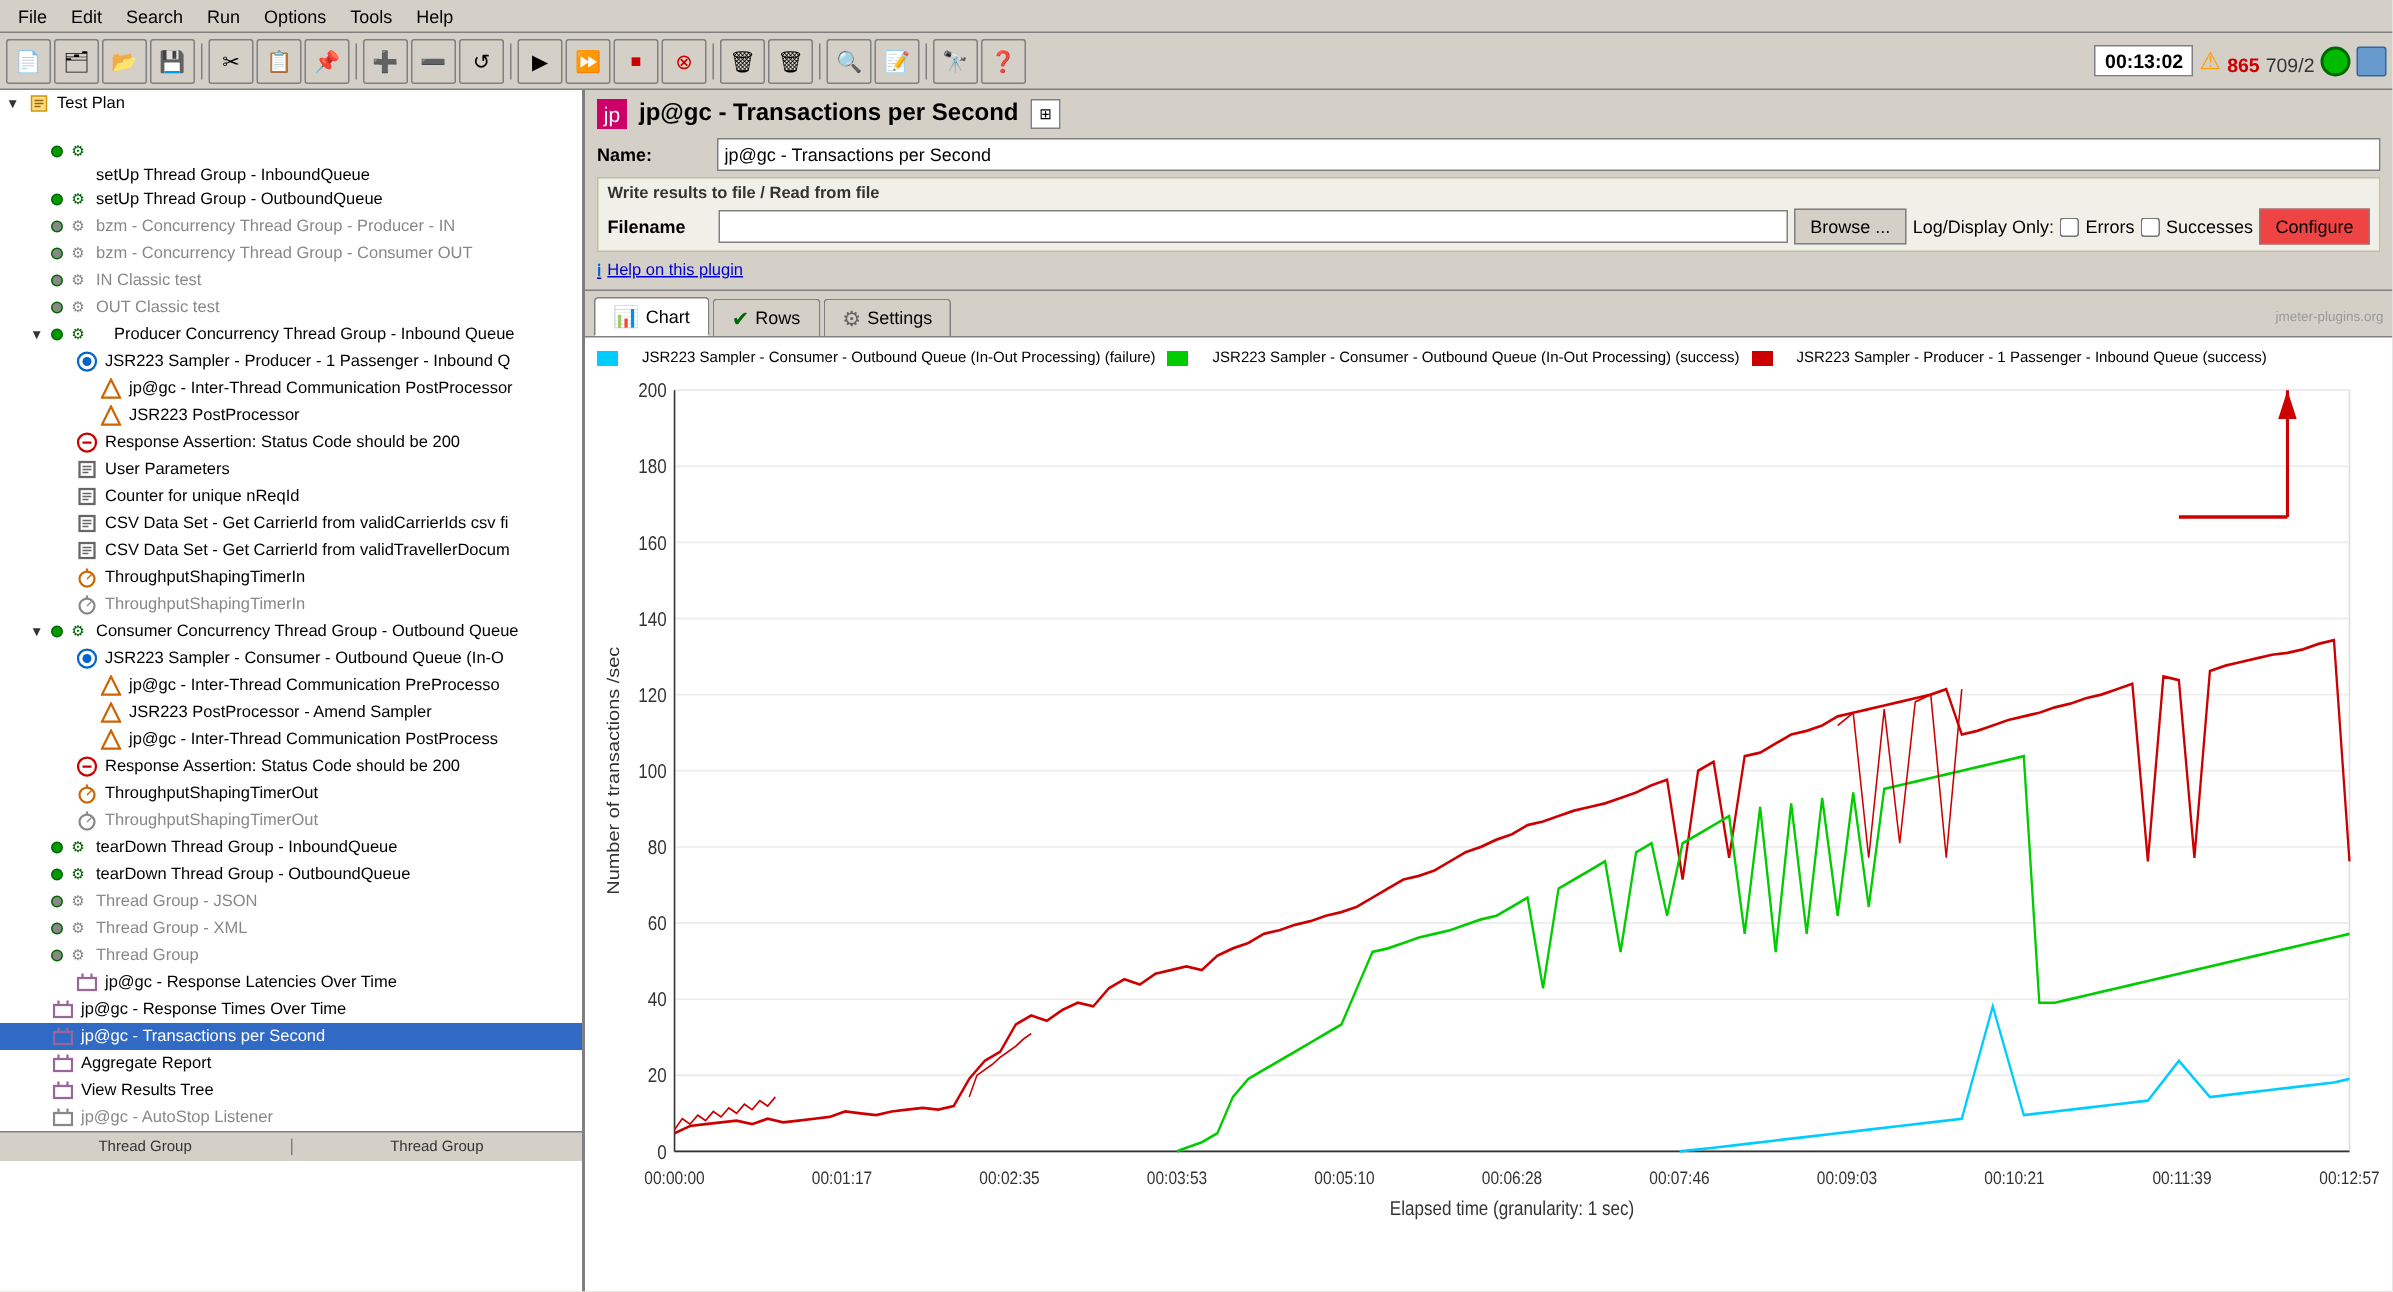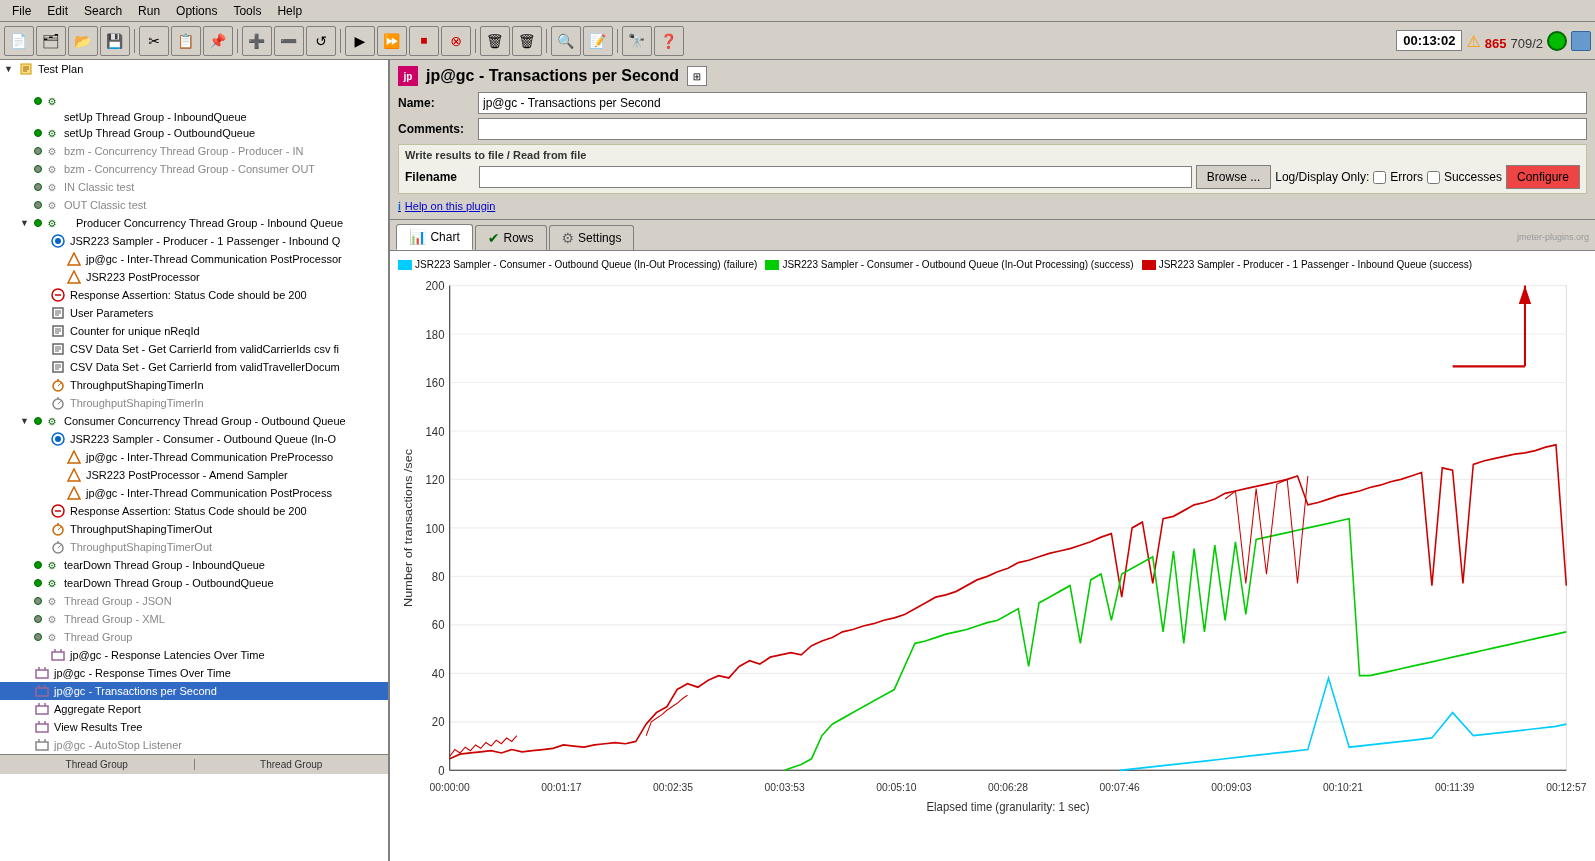--- a/index.html
+++ b/index.html
@@ -472,7 +472,7 @@
     <div class="plugin-header">
       <div class="plugin-title">
         <div style="width:20px; height:20px; background:#cc0066; display:flex; align-items:center; justify-content:center;">
-          <span style="color:white; font-size:10px; font-weight:bold;">jp</span>
+          <span style="color:white; font-size:14px; font-weight:normal;">jp</span>
         </div>
         <span class="plugin-title-text">jp@gc - Transactions per Second</span>
         <div class="plugin-expand-icon">⊞</div>

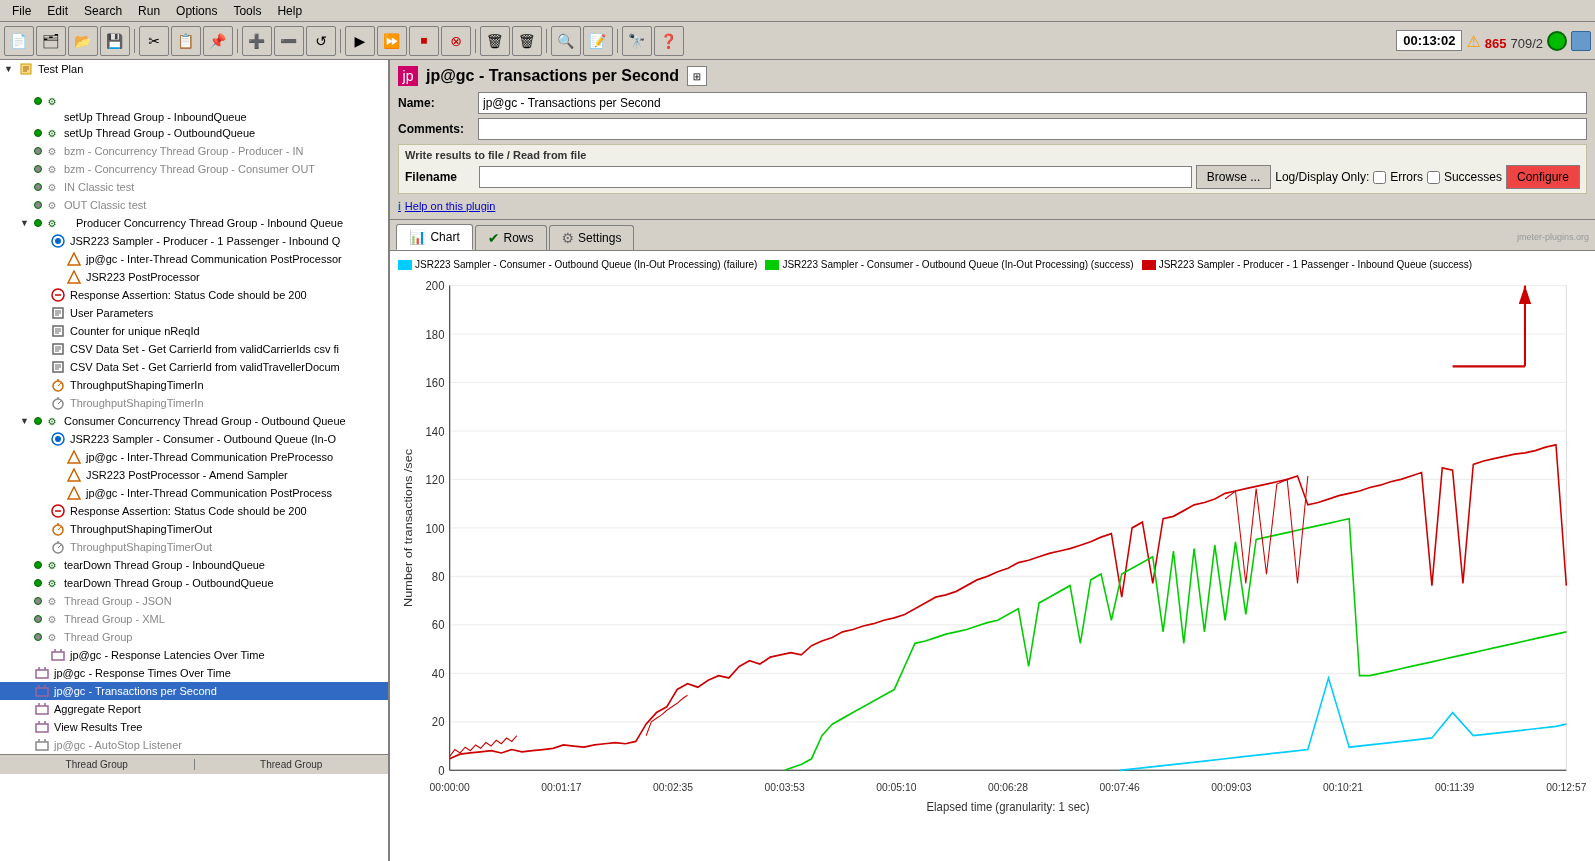--- a/index.html
+++ b/index.html
@@ -482,10 +482,6 @@
         <span class="form-label">Name:</span>
         <input class="form-input" type="text" value="jp@gc - Transactions per Second" style="">
       </div>
-      <div class="form-row">
-        <span class="form-label">Comments:</span>
-        <input class="form-input" type="text" style="">
-      </div>
 
       <div class="write-results-section">
         <div class="section-title">Write results to file / Read from file</div>

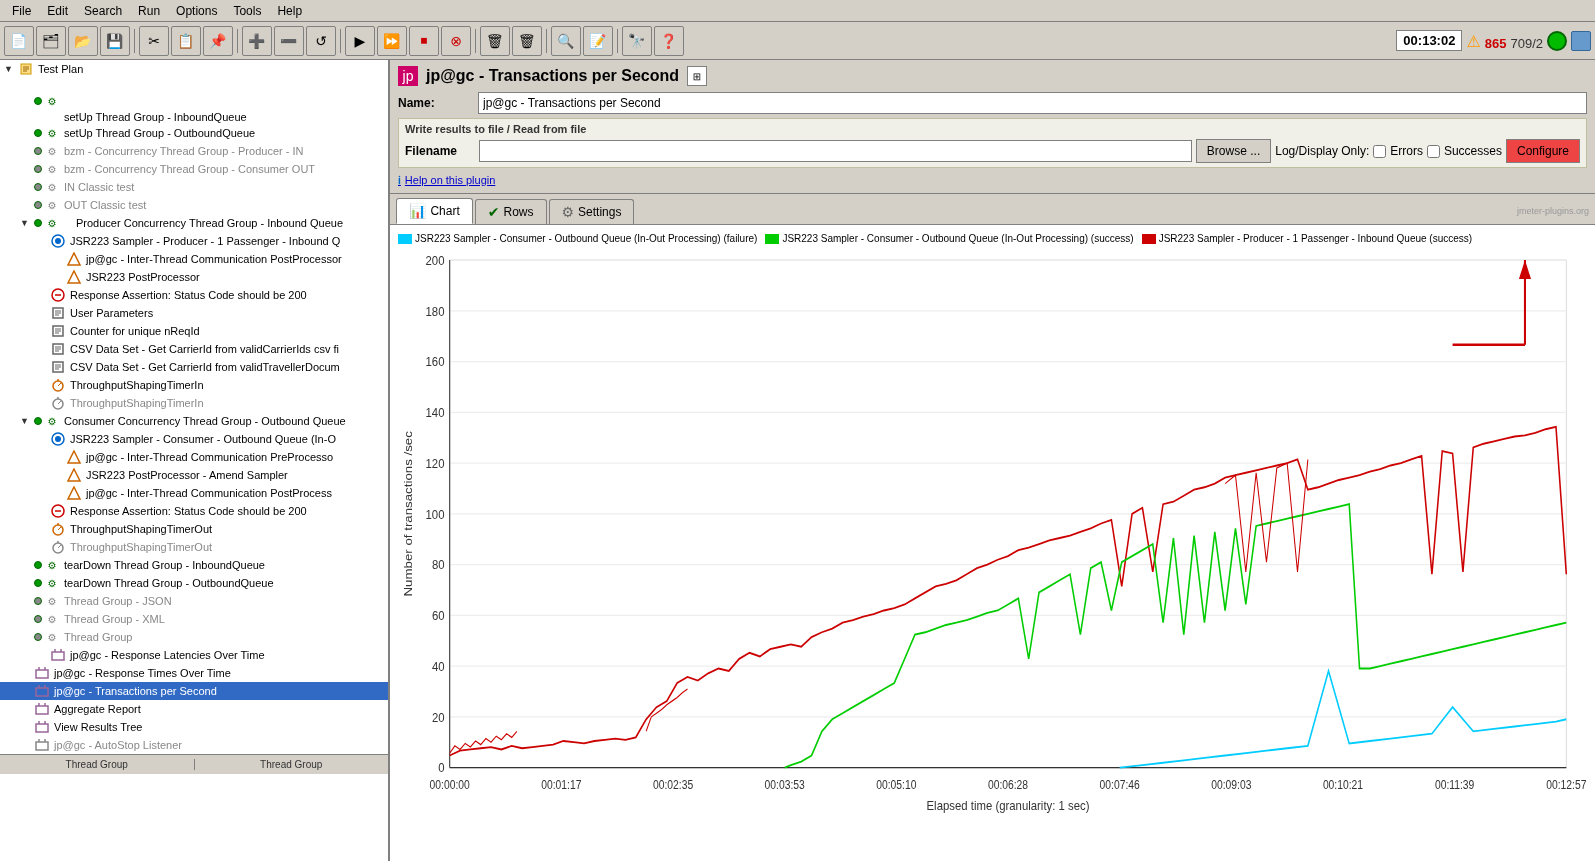--- a/index.html
+++ b/index.html
@@ -57,7 +57,7 @@
     
     .chart-container { flex: 1; background: #ffffff; border-top: 1px solid #808080; padding: 8px; overflow: hidden; position: relative; }
     .legend { display: flex; flex-wrap: wrap; gap: 8px; margin-bottom: 4px; font-size: 10px; }
-    .legend-item { display: flex; align-items: center; gap: 3px; }
+    .legend-item { display: flex; align-items: center; gap: 16px; }
     .legend-color { width: 14px; height: 10px; flex-shrink: 0; }
     .chart-area { position: relative; width: 100%; height: calc(100% - 40px); }
     .chart-svg { width: 100%; height: 100%; }

